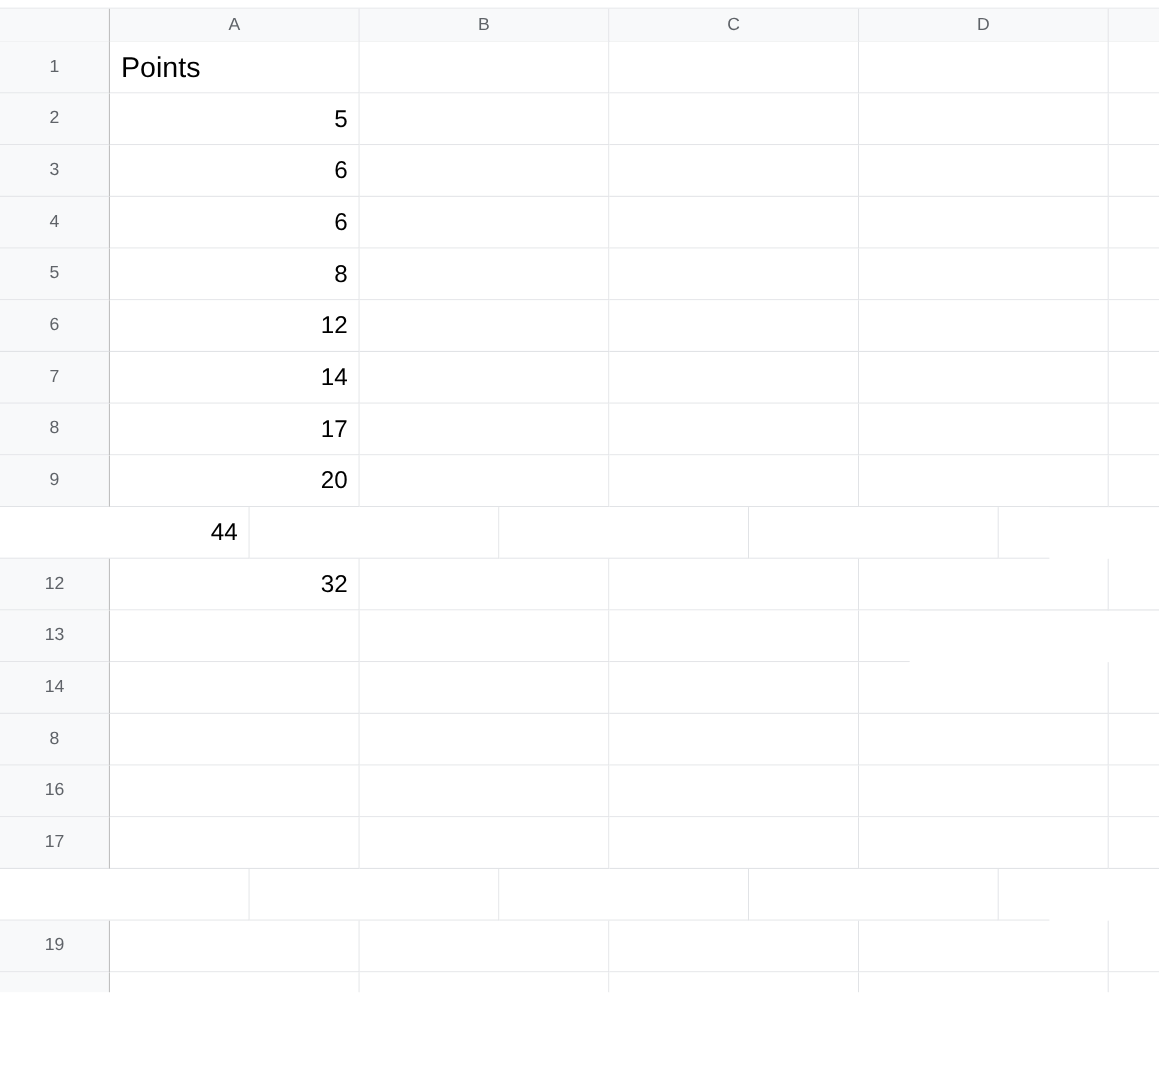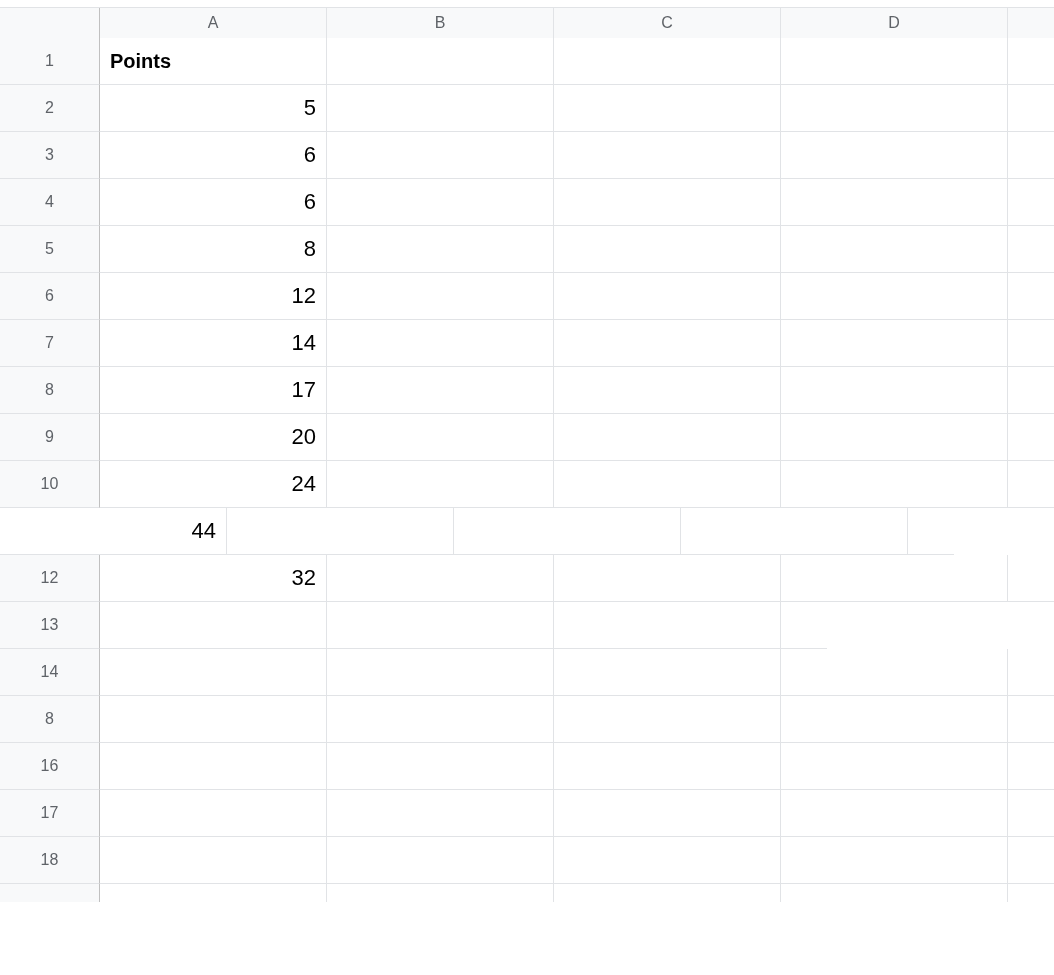--- a/index.html
+++ b/index.html
@@ -100,7 +100,7 @@
   }
   .cell.right { justify-content: flex-end; }
   .cell.left  { justify-content: flex-start; }
-  .cell.bold  { font-weight: 700; font-size: 20px; }
+  .cell.bold  { font-weight: 400; font-size: 26px; }
   
   .row.partial { height: 18px; }
   .row.partial .row-head, .row.partial .cell { height: 18px; border-bottom: none; }

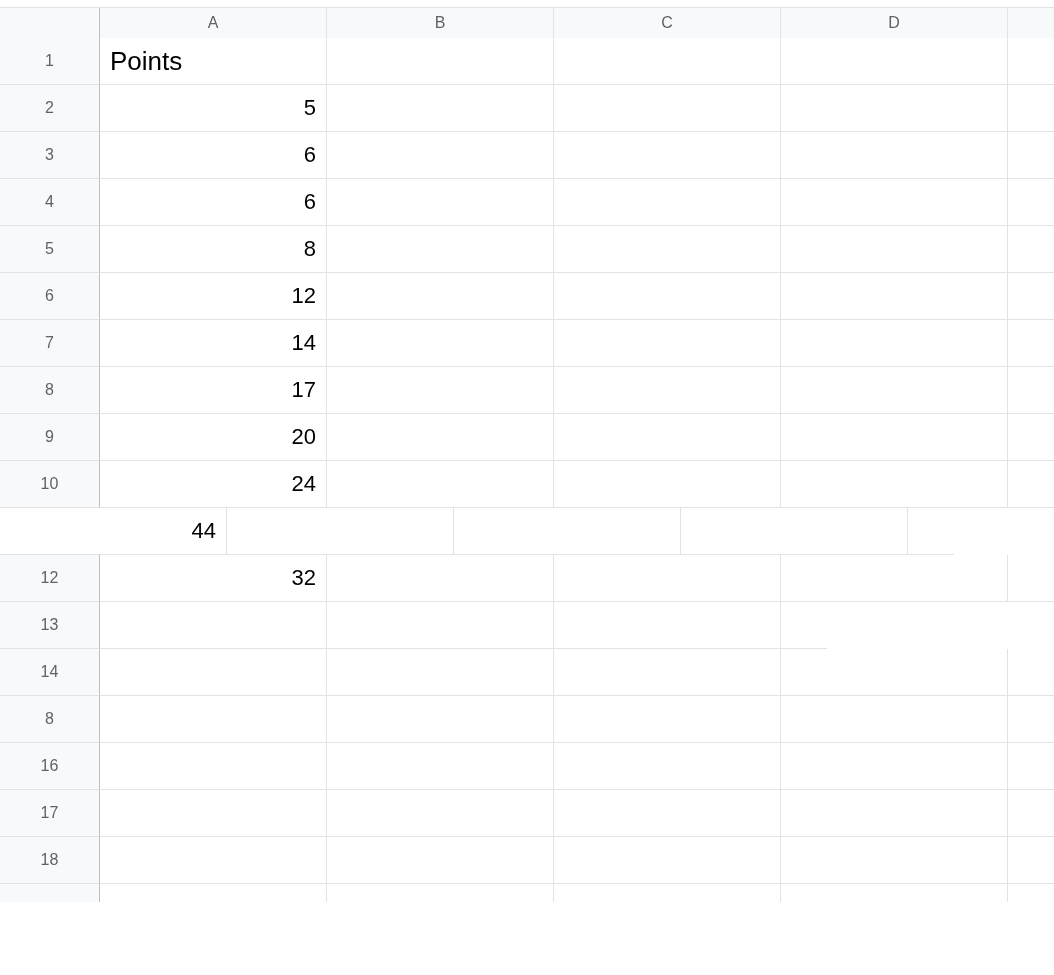--- a/index.html
+++ b/index.html
@@ -194,14 +194,6 @@
         <div class="cell extra"></div>
       </div>
       <div class="row">
-        <div class="row-head">10</div>
-        <div class="cell right">24</div>
-        <div class="cell"></div>
-        <div class="cell"></div>
-        <div class="cell"></div>
-        <div class="cell extra"></div>
-      </div>
-      <div class="row">
         <div class="cell right">44</div>
         <div class="cell"></div>
         <div class="cell"></div>

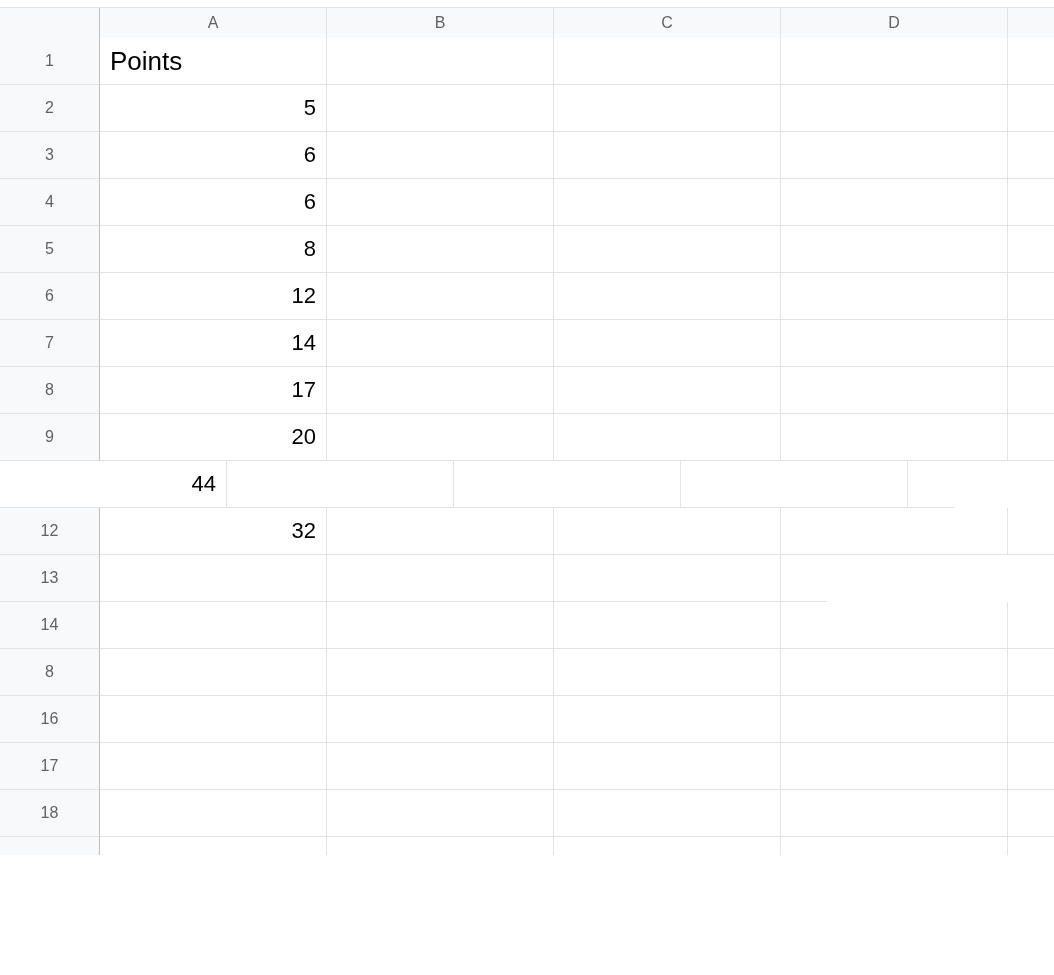--- a/index.html
+++ b/index.html
@@ -248,7 +248,6 @@
         <div class="cell extra"></div>
       </div>
       <div class="row">
-        <div class="row-head">18</div>
         <div class="cell"></div>
         <div class="cell"></div>
         <div class="cell"></div>

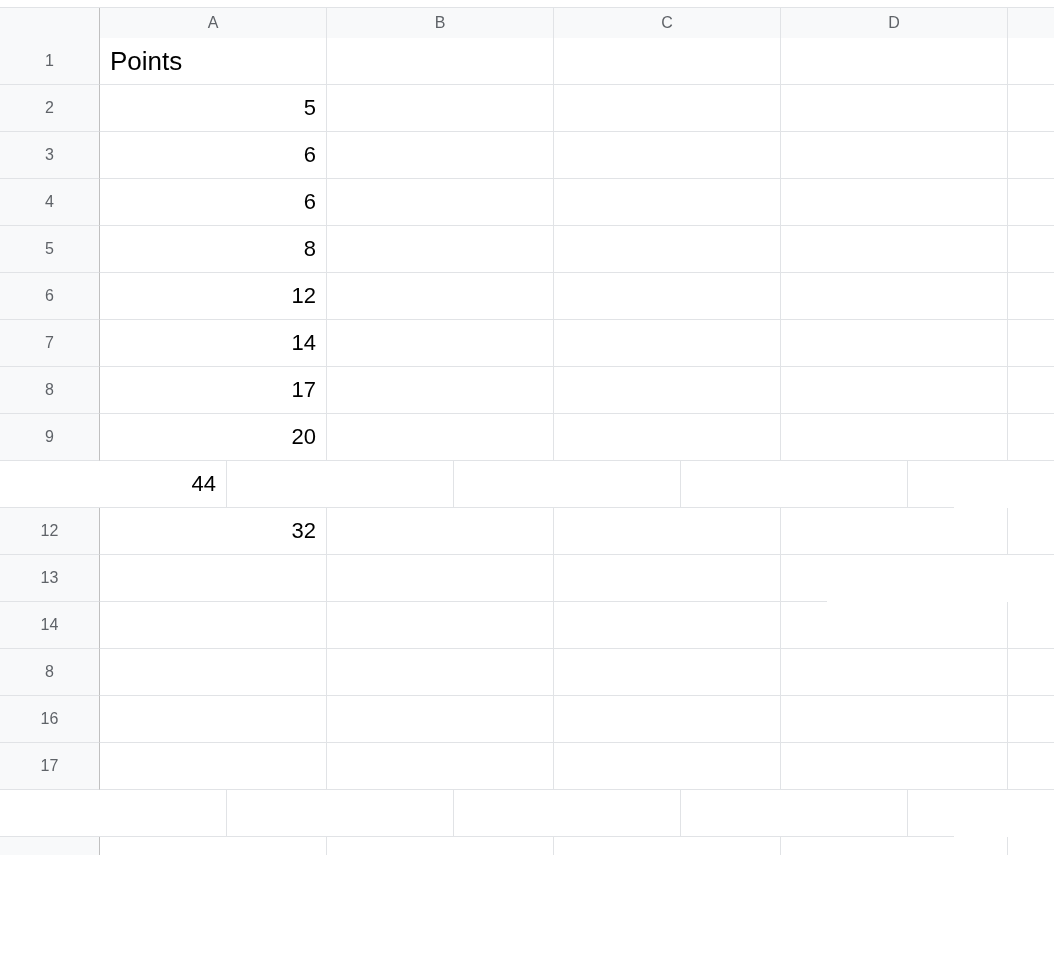--- a/index.html
+++ b/index.html
@@ -254,6 +254,14 @@
         <div class="cell"></div>
         <div class="cell extra"></div>
       </div>
+      <div class="row">
+        <div class="row-head">19</div>
+        <div class="cell"></div>
+        <div class="cell"></div>
+        <div class="cell"></div>
+        <div class="cell"></div>
+        <div class="cell extra"></div>
+      </div>
       <div class="row partial">
         <div class="row-head"></div>
         <div class="cell"></div>

